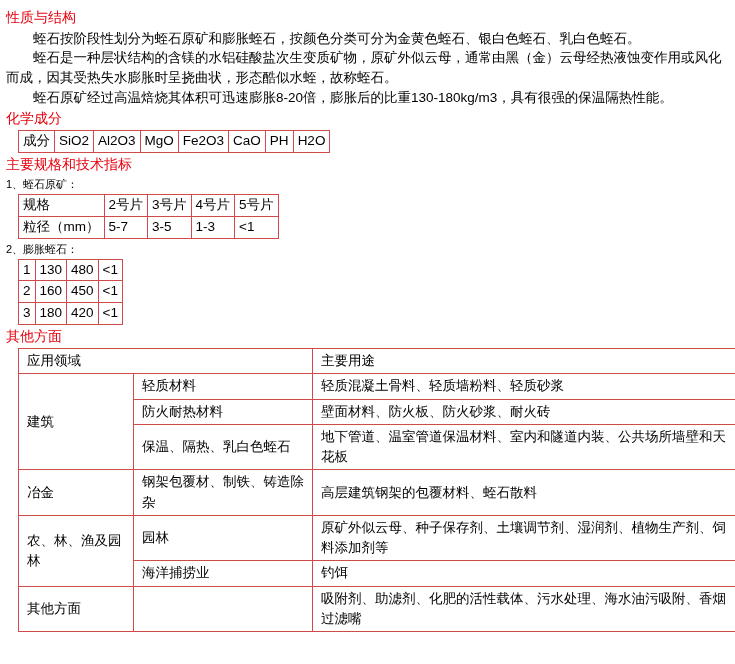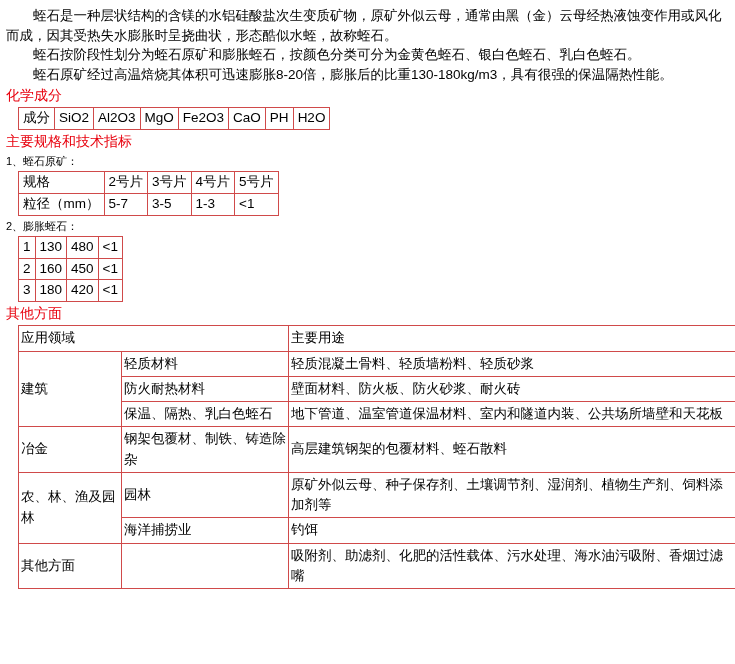--- a/index.html
+++ b/index.html
@@ -74,6 +74,7 @@
 
 <div class="page">
 
+  <div class="section-title">性质与结构</div>
 
   <div class="para-block">
     <p class="para">蛭石是一种层状结构的含镁的水铝硅酸盐次生变质矿物，原矿外似云母，通常由黑（金）云母经热液蚀变作用或风化而成，因其受热失水膨胀时呈挠曲状，形态酷似水蛭，故称蛭石。</p>

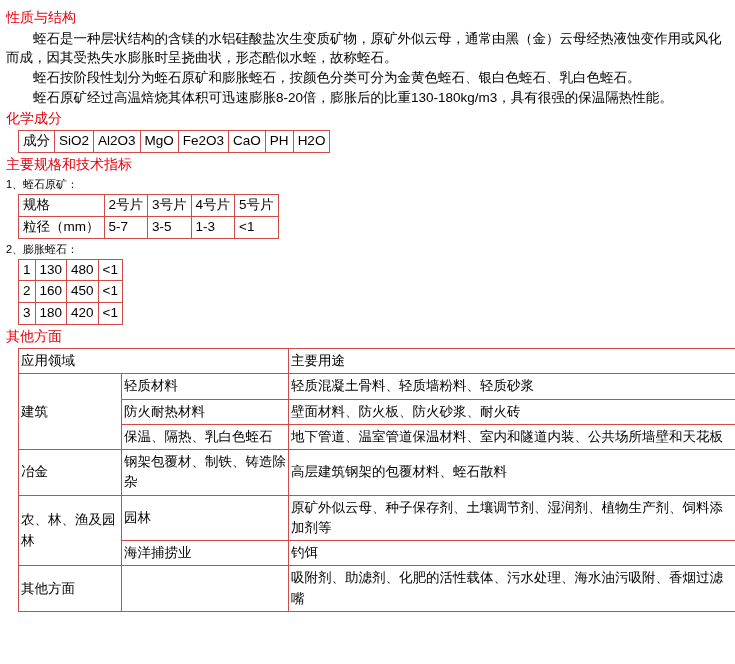--- a/index.html
+++ b/index.html
@@ -77,8 +77,8 @@
   <div class="section-title">性质与结构</div>
 
   <div class="para-block">
+    <p class="para">蛭石按阶段性划分为蛭石原矿和膨胀蛭石，按颜色分类可分为金黄色蛭石、银白色蛭石、乳白色蛭石。</p>
     <p class="para">蛭石是一种层状结构的含镁的水铝硅酸盐次生变质矿物，原矿外似云母，通常由黑（金）云母经热液蚀变作用或风化而成，因其受热失水膨胀时呈挠曲状，形态酷似水蛭，故称蛭石。</p>
-    <p class="para">蛭石按阶段性划分为蛭石原矿和膨胀蛭石，按颜色分类可分为金黄色蛭石、银白色蛭石、乳白色蛭石。</p>
     <p class="para">蛭石原矿经过高温焙烧其体积可迅速膨胀8-20倍，膨胀后的比重130-180kg/m3，具有很强的保温隔热性能。</p>
   </div>
 

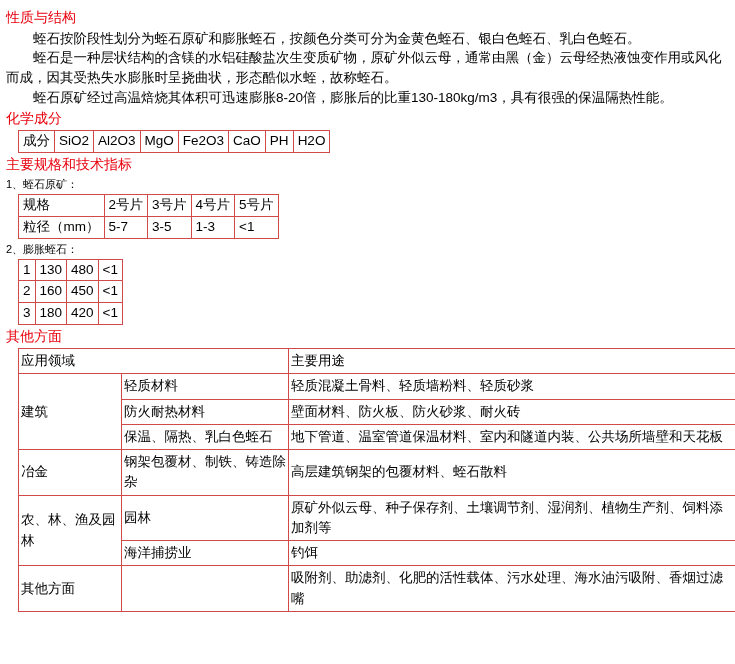--- a/index.html
+++ b/index.html
@@ -60,7 +60,7 @@
   }
   .uses-table td {
     border: 1px solid #d04a4a;
-    padding: 2px 2px;
+    padding: 2px 8px;
     vertical-align: middle;
     line-height: 1.5;
   }

